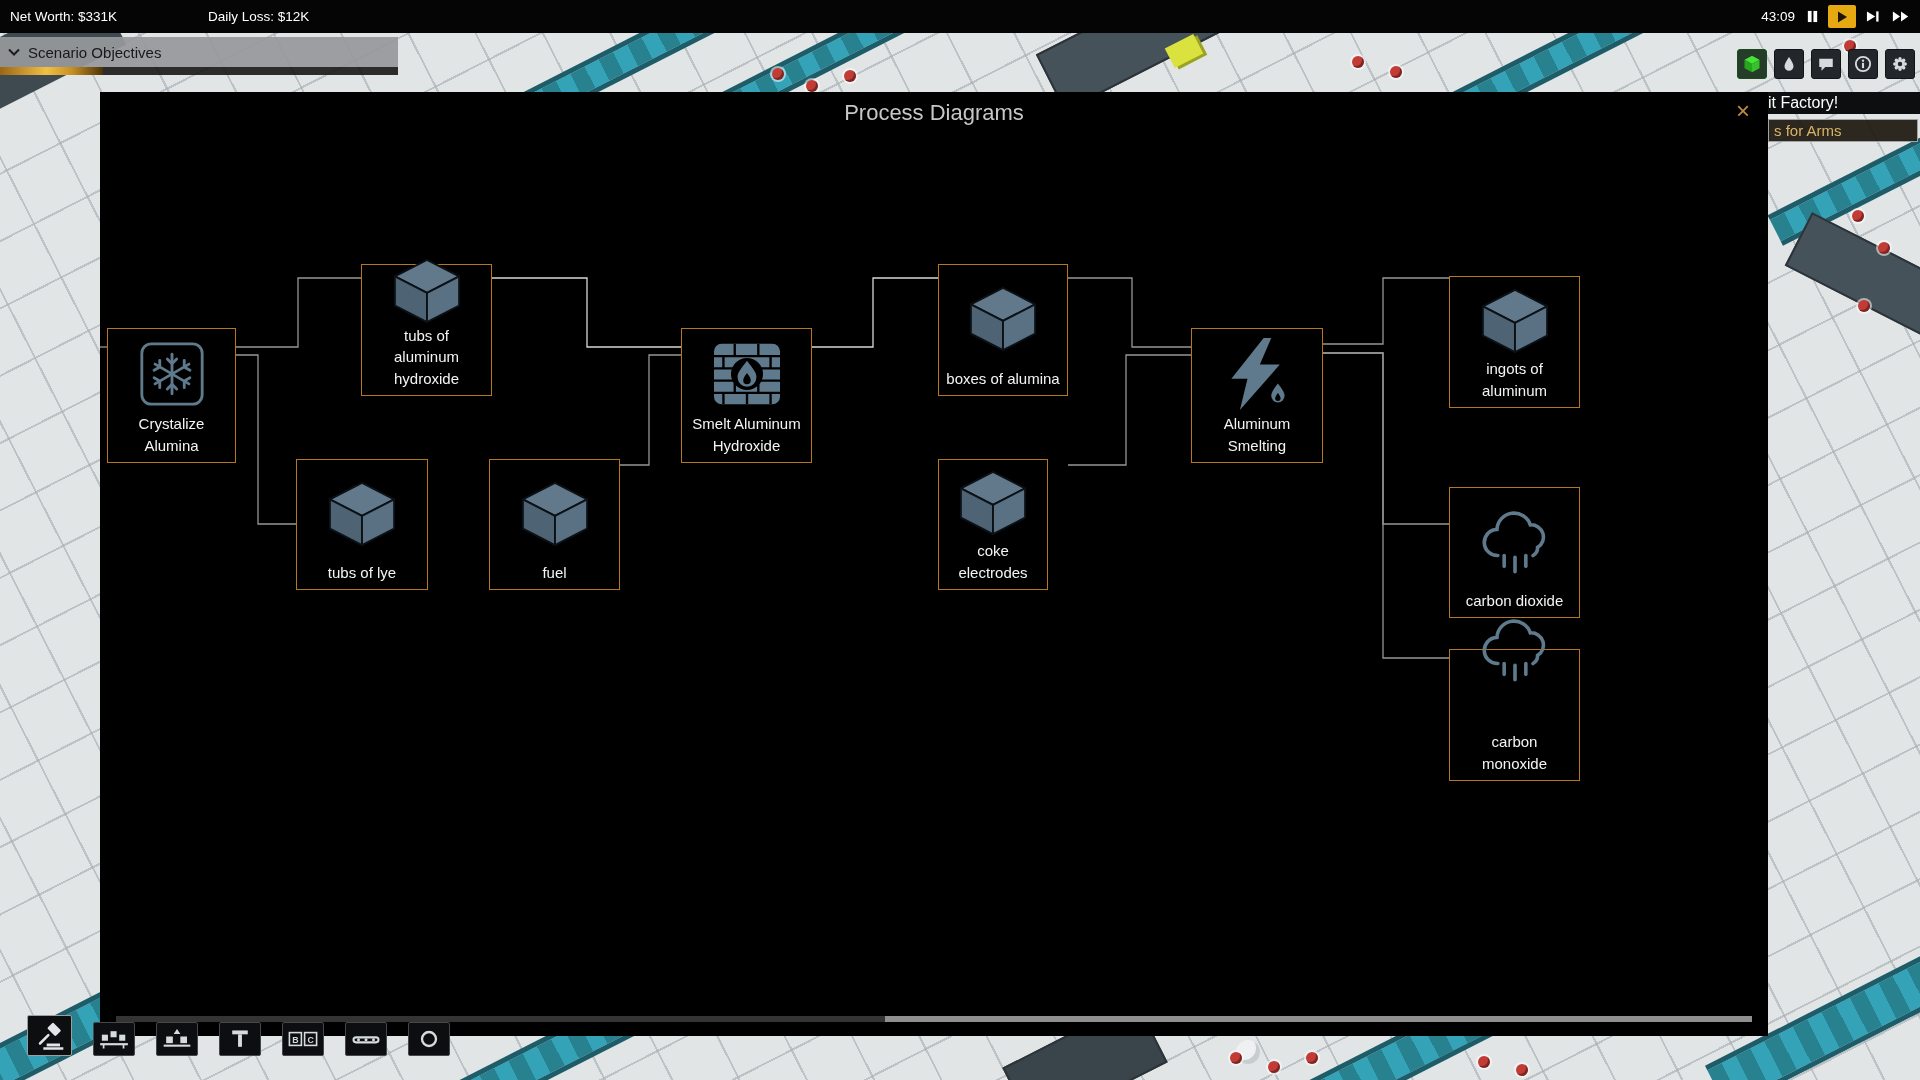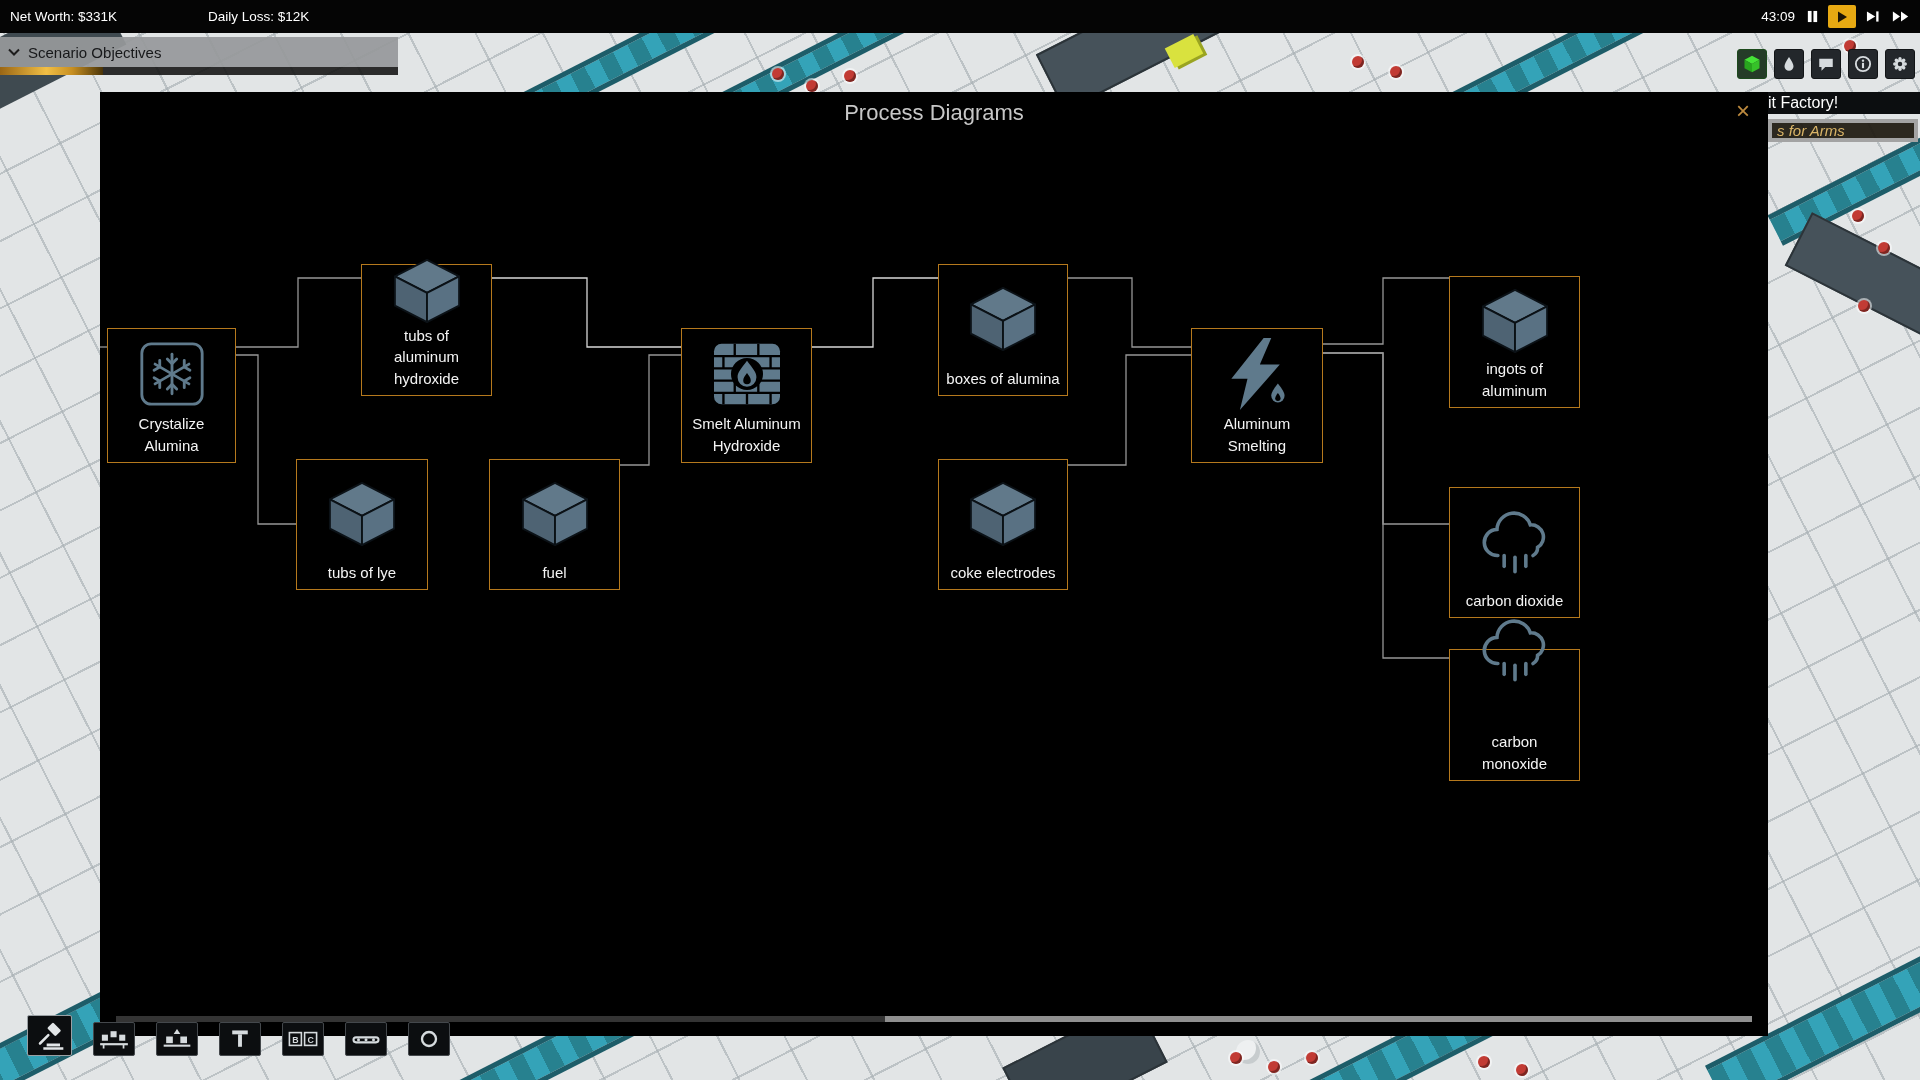--- a/index.html
+++ b/index.html
@@ -49,8 +49,8 @@
   .cut-exit{position:absolute;left:1768px;top:92px;width:152px;height:22px;background:#0c0e10;
     color:#fff;font-weight:normal;font-size:16px;display:flex;align-items:center;z-index:5;cursor:pointer;}
   .cut-arms{position:absolute;left:1768px;top:119px;width:150px;height:23px;
-    background:rgba(28,24,14,.92);border:4px solid #a3a3a3;color:#d9b467;font-size:15px;
-    display:flex;align-items:center;padding-left:5px;z-index:5;box-sizing:border-box;font-style:italic;}
+    background:rgba(28,24,14,.92);border:1px solid #a3a3a3;color:#d9b467;font-size:15px;
+    display:flex;align-items:center;padding-left:5px;z-index:5;box-sizing:border-box;}
 
   
   .modal{position:absolute;left:100px;top:92px;width:1668px;height:944px;background:#000;z-index:10;}

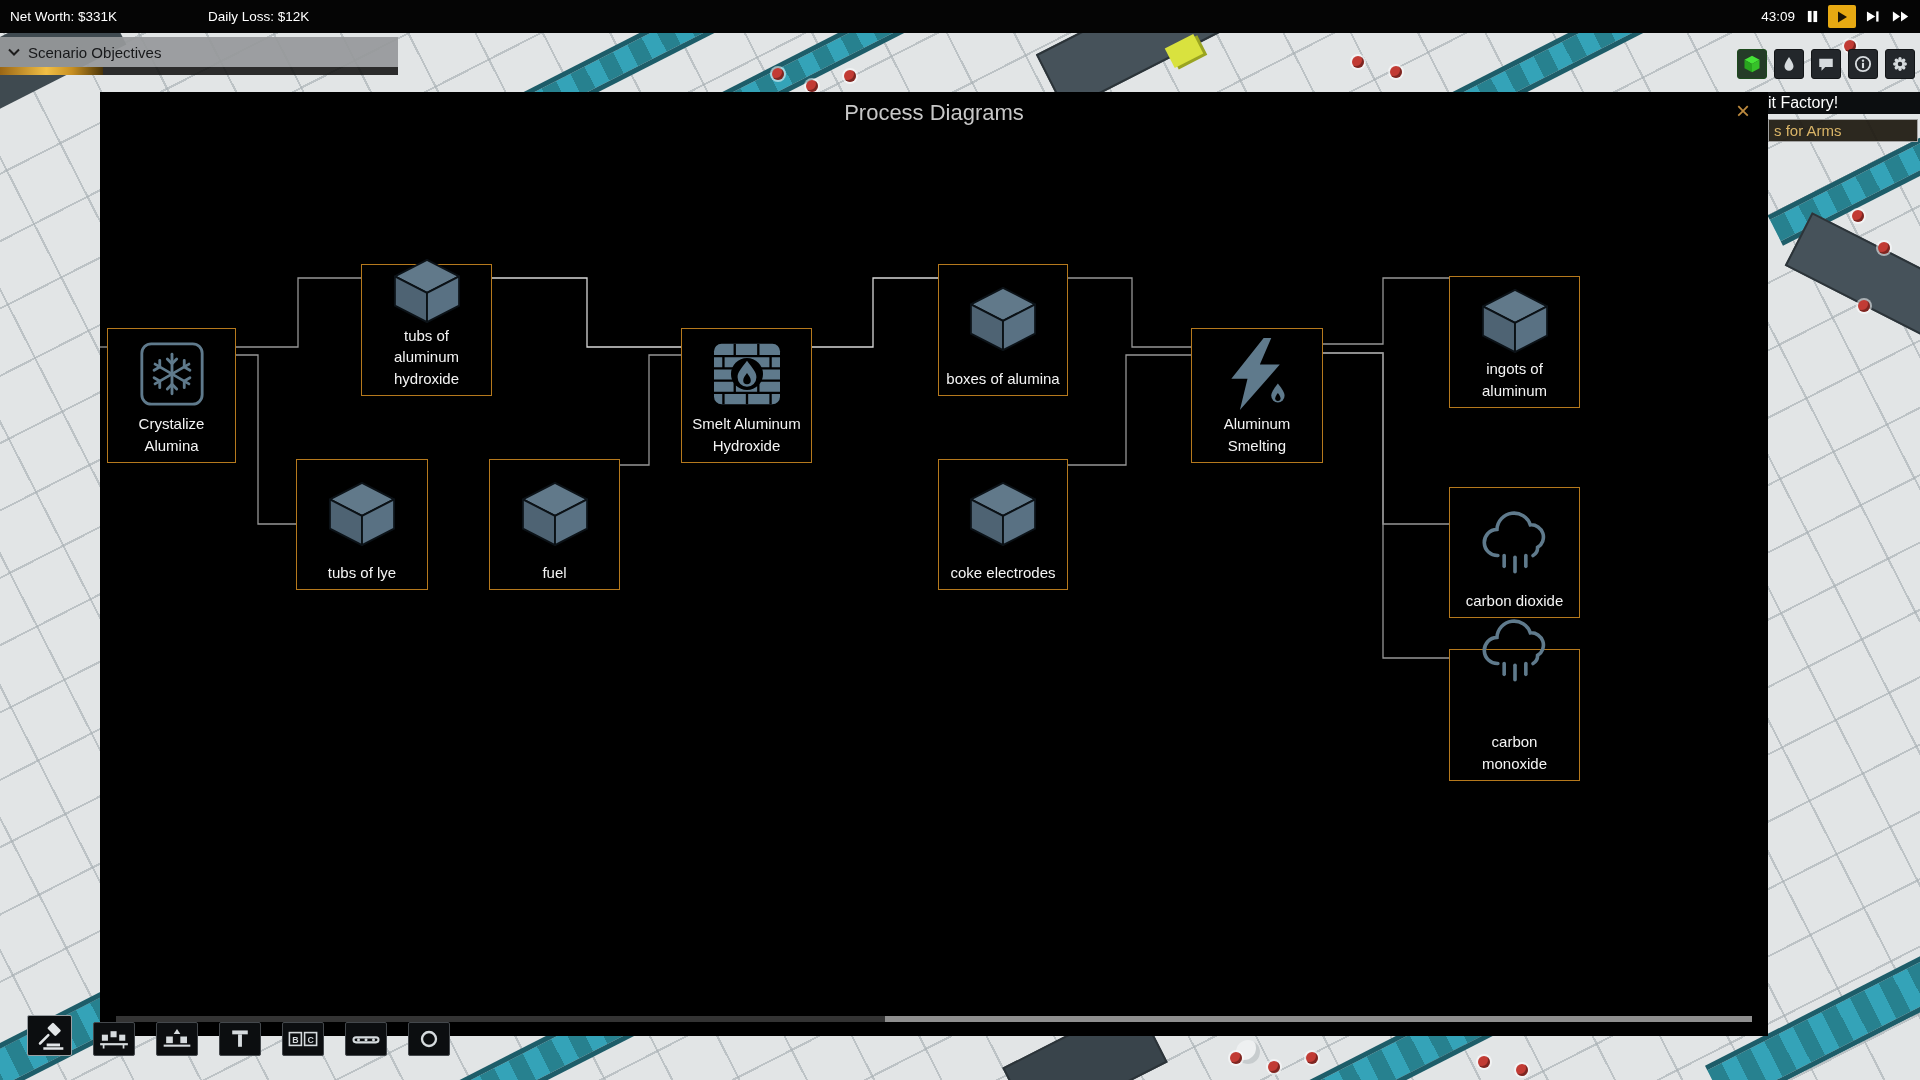--- a/index.html
+++ b/index.html
@@ -334,7 +334,7 @@
             </div>
             <div class="node-label">boxes of alumina</div>
           </div>
-          <div class="node" style="left: 838px; top: 367px; width: 130px; height: 131px;">
+          <div class="node" style="left: 838px; top: 367px; width: 110px; height: 131px;">
             <div class="node-icon">
               <svg viewBox="0 0 80 72" width="76" height="68">
                 <g stroke="#0b1116" stroke-width="2" stroke-linejoin="round">

